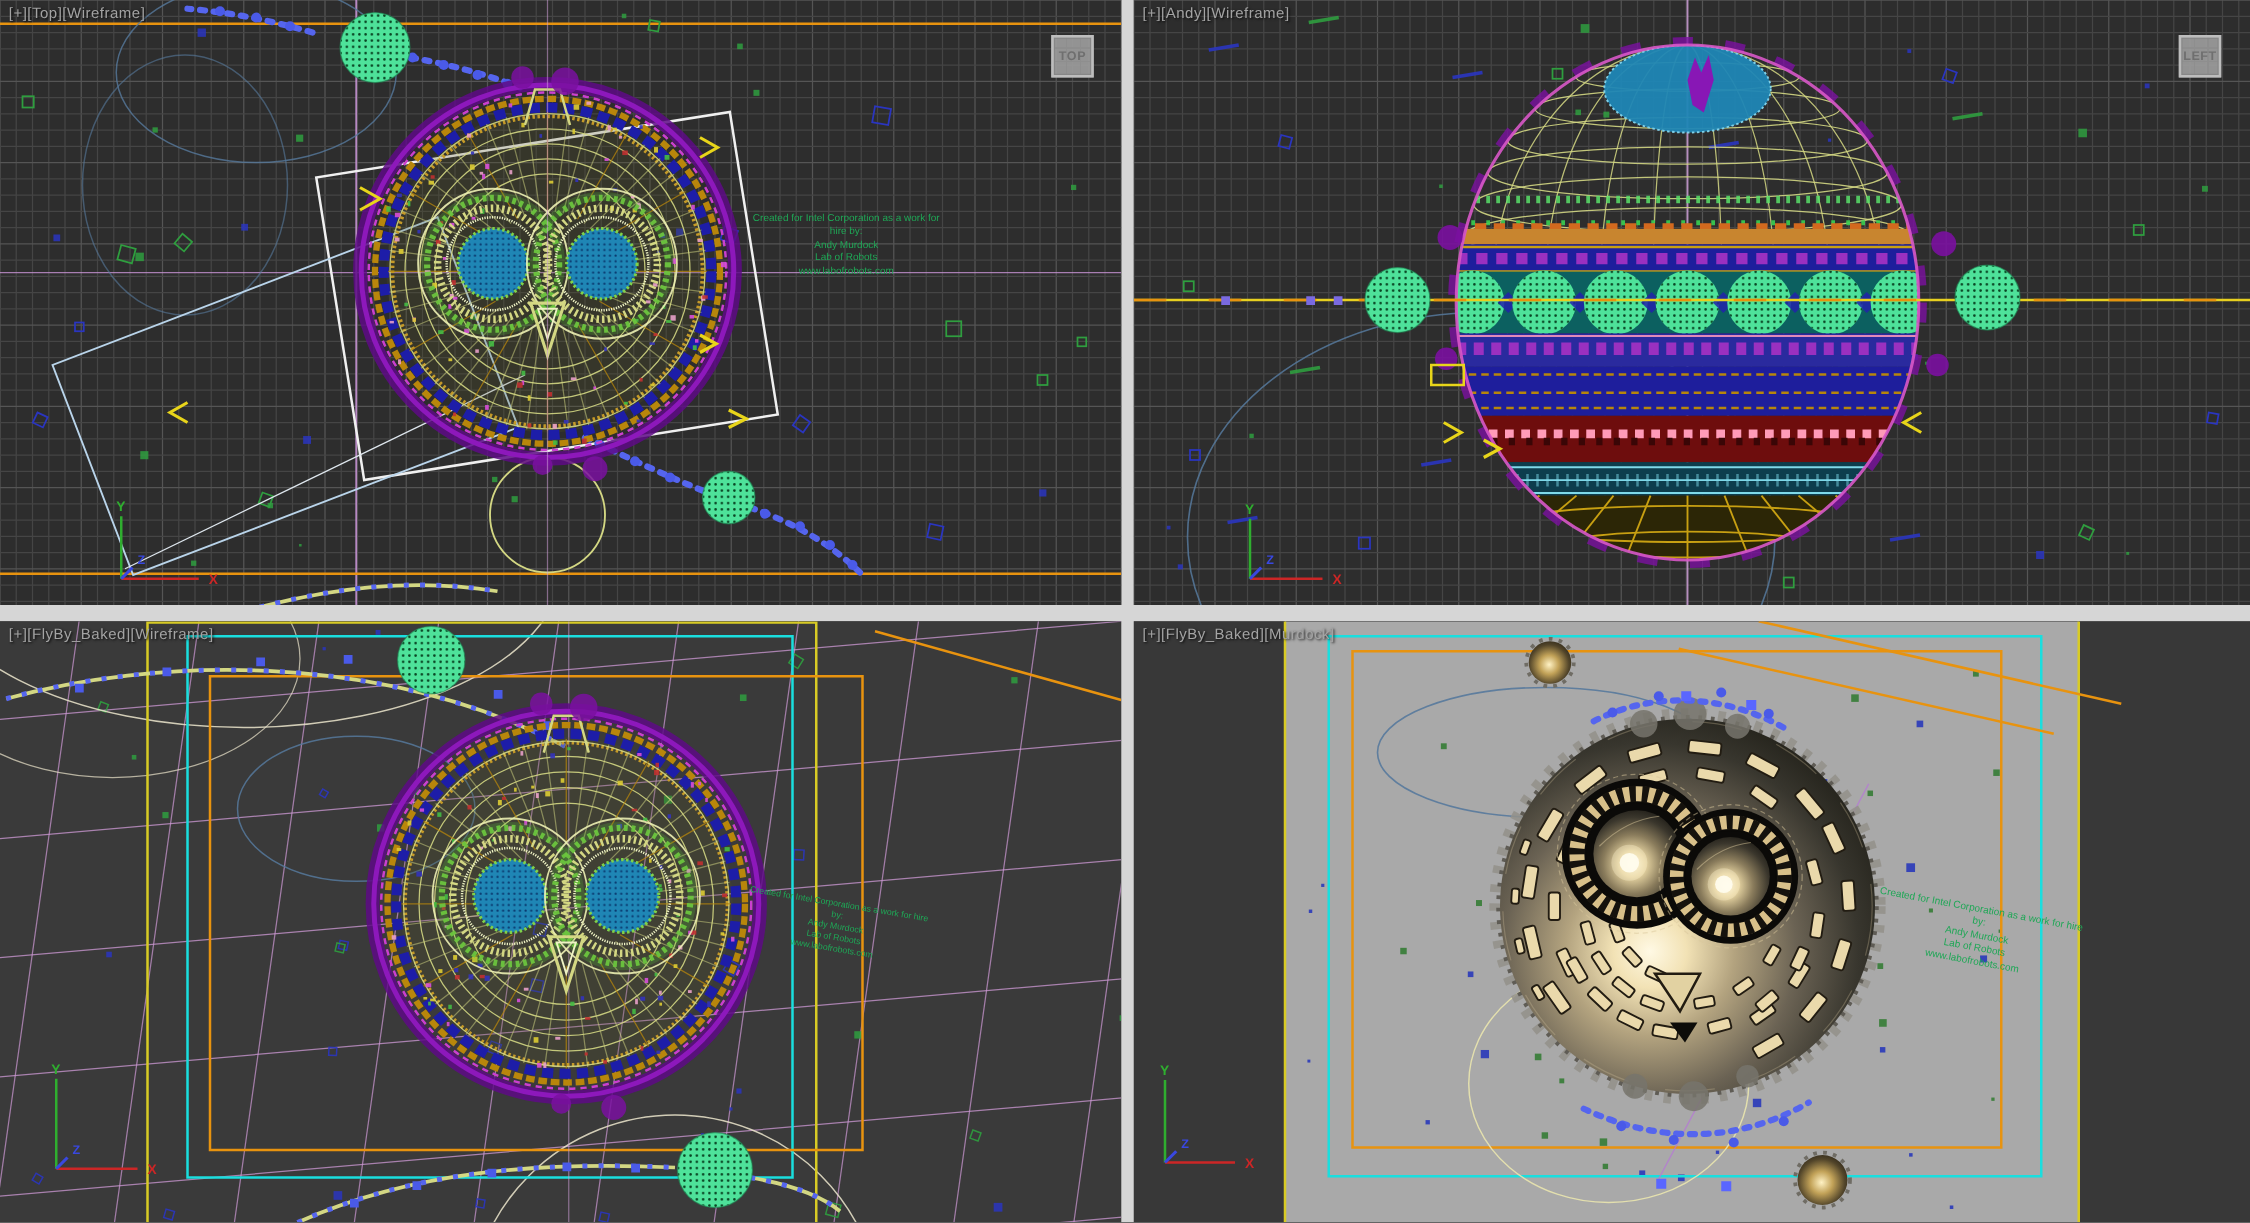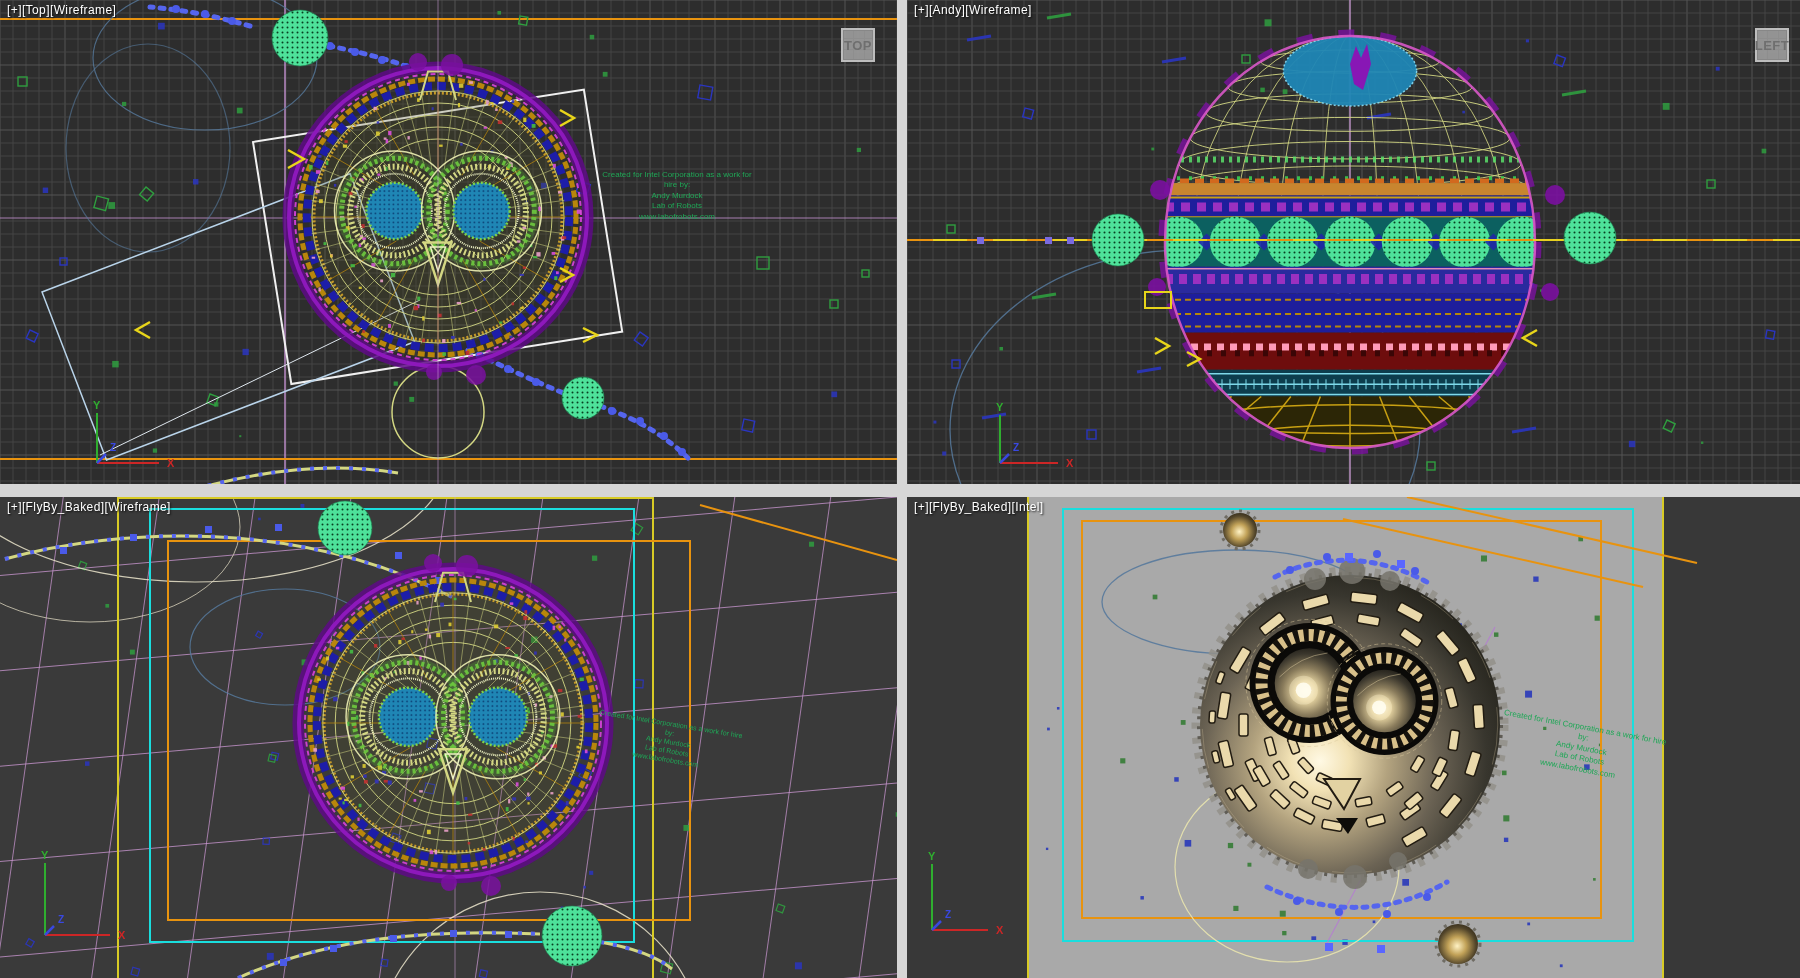--- a/index.html
+++ b/index.html
@@ -8,7 +8,7 @@
   .vp{position:absolute;overflow:hidden;background:#2d2d2d;}
   .vp svg{position:absolute;left:0;top:0;}
   .vp-label{position:absolute;left:7px;top:3px;z-index:6;font-size:12px;letter-spacing:.4px;
-            color:#ffffff;text-shadow:1px 1px 2px rgba(0,0,0,.85);white-space:pre;cursor:default;}
+            color:#a3a3a3;text-shadow:1px 1px 2px rgba(0,0,0,.85);white-space:pre;cursor:default;}
   .viewcube{position:absolute;z-index:7;width:34px;height:34px;box-sizing:border-box;
             background-color:rgba(156,156,156,.92);
             background-image:repeating-linear-gradient(0deg,transparent 0 10px,#8e8e8e 10px 11px),

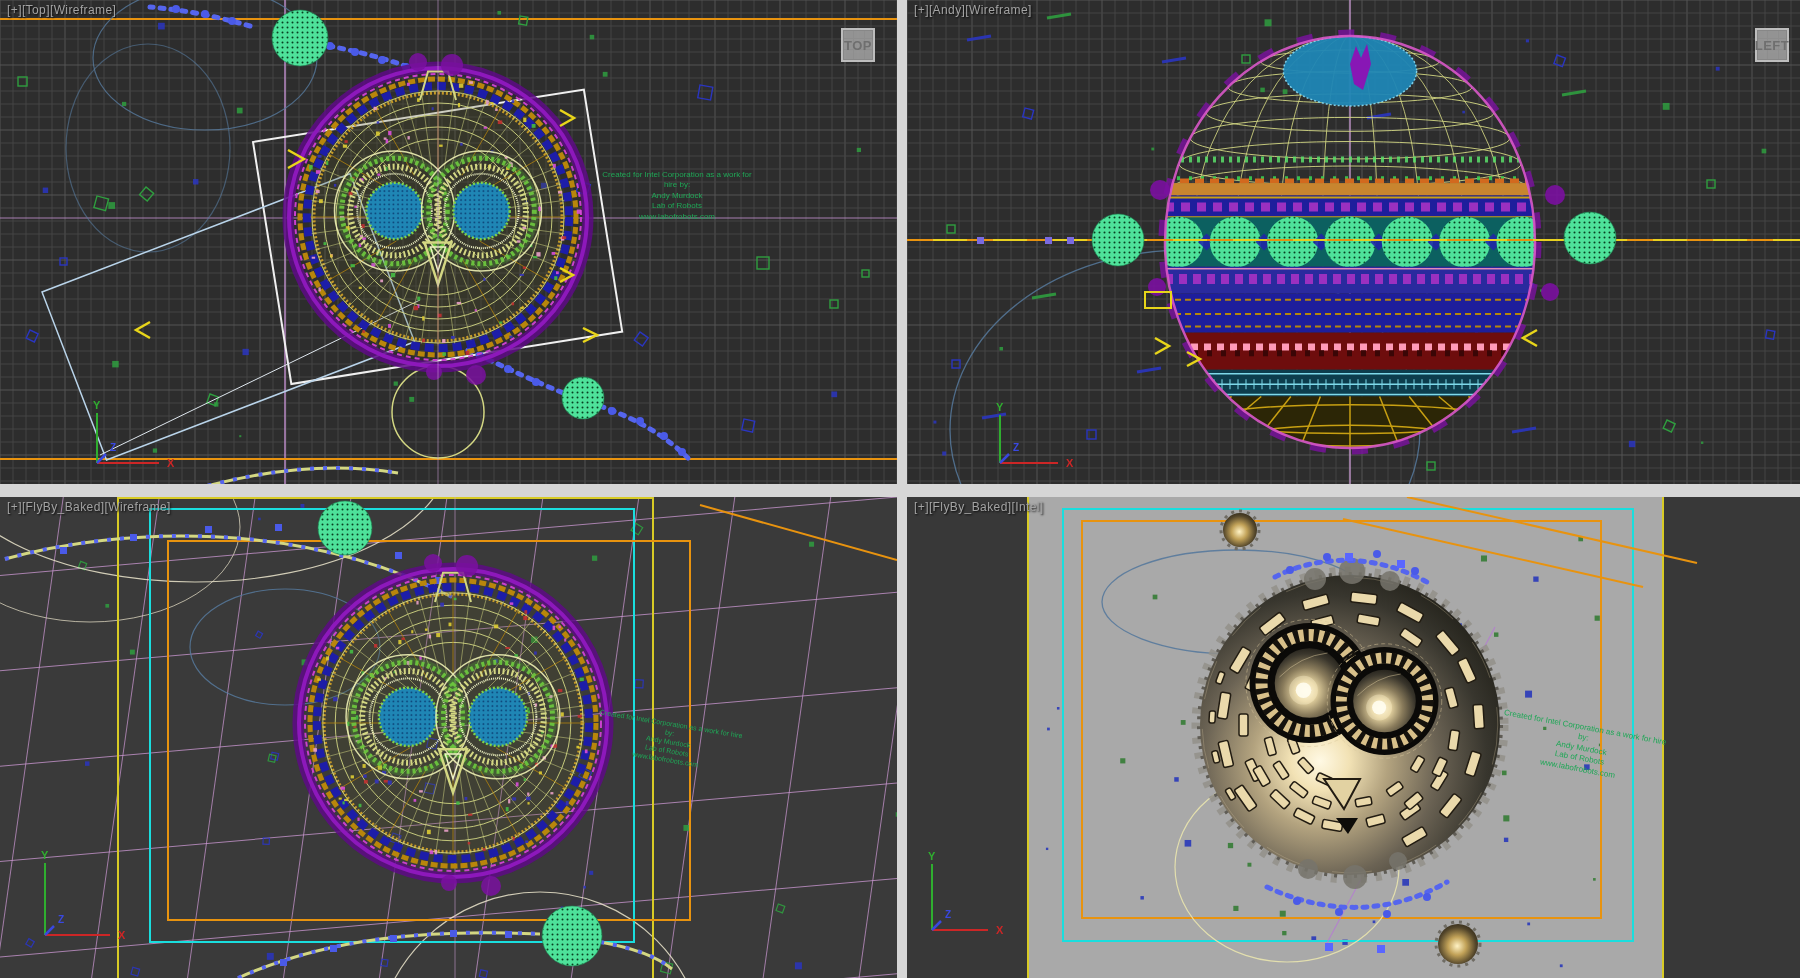--- a/index.html
+++ b/index.html
@@ -15,7 +15,7 @@
                              repeating-linear-gradient(90deg,transparent 0 10px,#8e8e8e 10px 11px);
             border:2px solid #bdbdbd;box-shadow:inset 0 0 0 1px #878787;
             display:flex;align-items:center;justify-content:center;
-            font-size:13px;font-weight:bold;color:#6f6f6f;letter-spacing:.5px;}
+            font-size:10px;font-weight:bold;color:#6f6f6f;letter-spacing:.5px;}
   .watermark{position:absolute;z-index:5;color:#1fa756;text-align:center;line-height:1.3;
              pointer-events:none;transform-origin:left top;}
   .watermark span{display:block;}

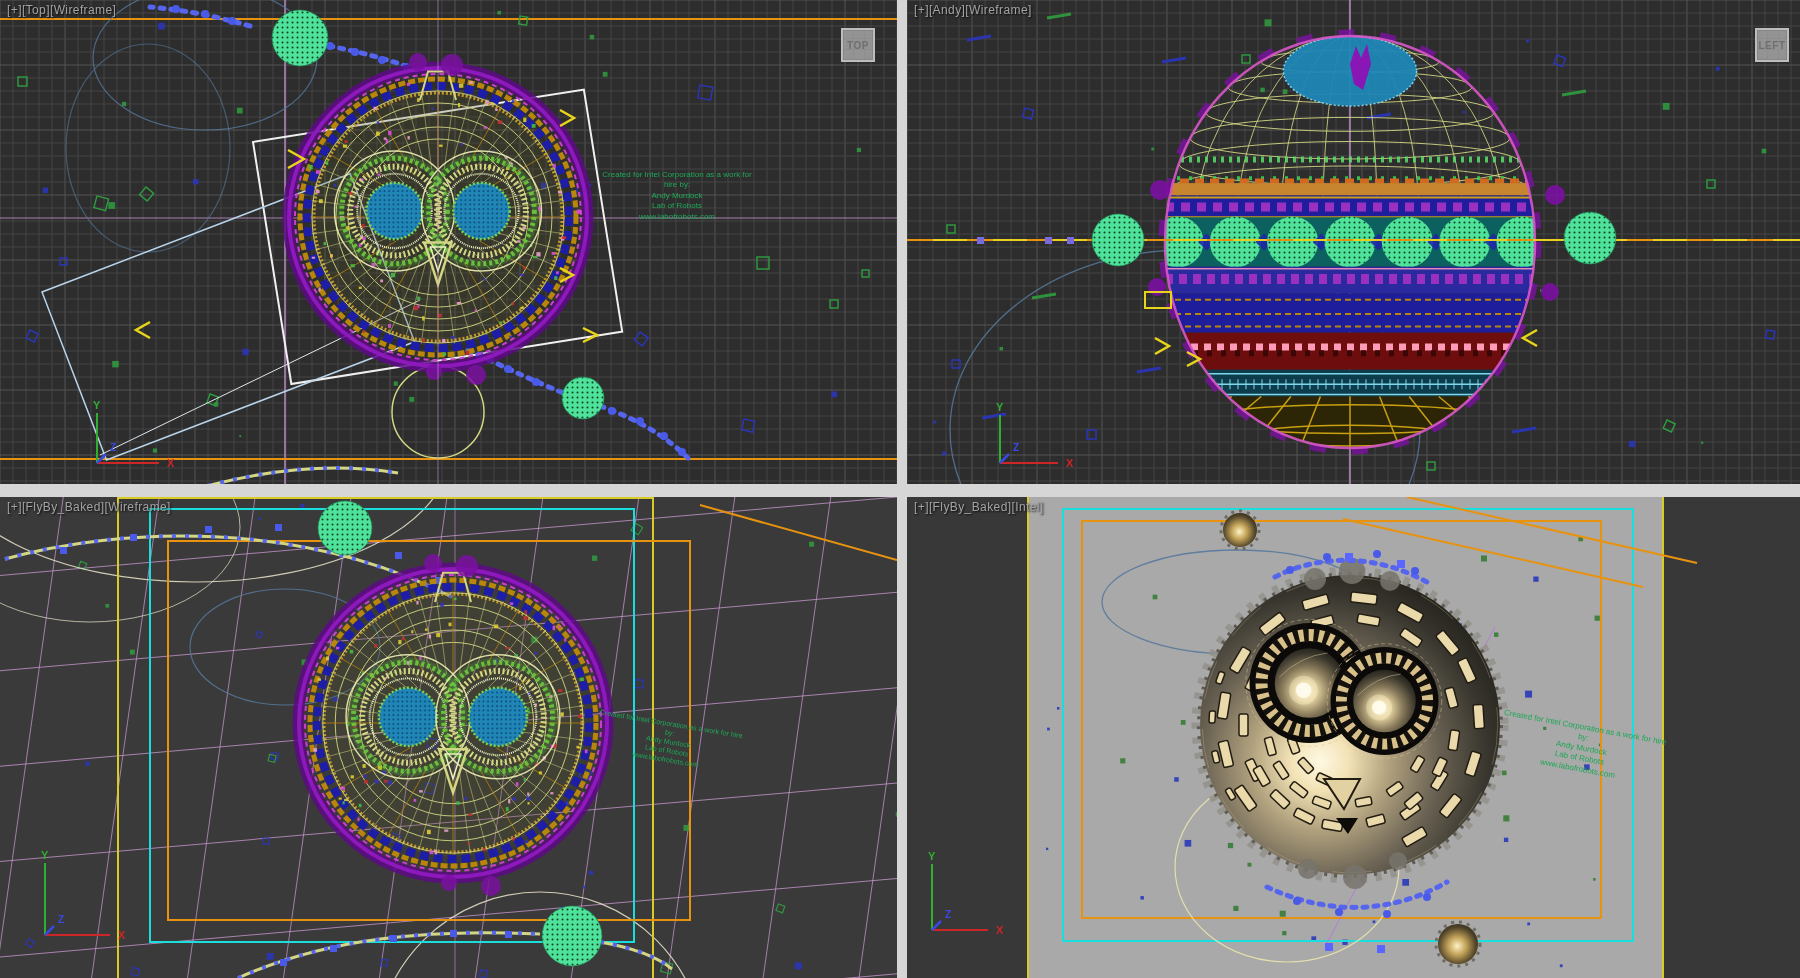--- a/index.html
+++ b/index.html
@@ -738,7 +738,7 @@
         </g>
       </svg>
     <span class="vp-label">[+][Andy][Wireframe]</span>
-    <div class="viewcube" style="left:836px;top:28px;margin-left:12px;">LEFT</div>
+    <div class="viewcube" style="left:836px;top:28px;">LEFT</div>
   </div>
 
   <div class="vp" id="vp2" style="left:0;top:497px;width:897px;height:481px;">

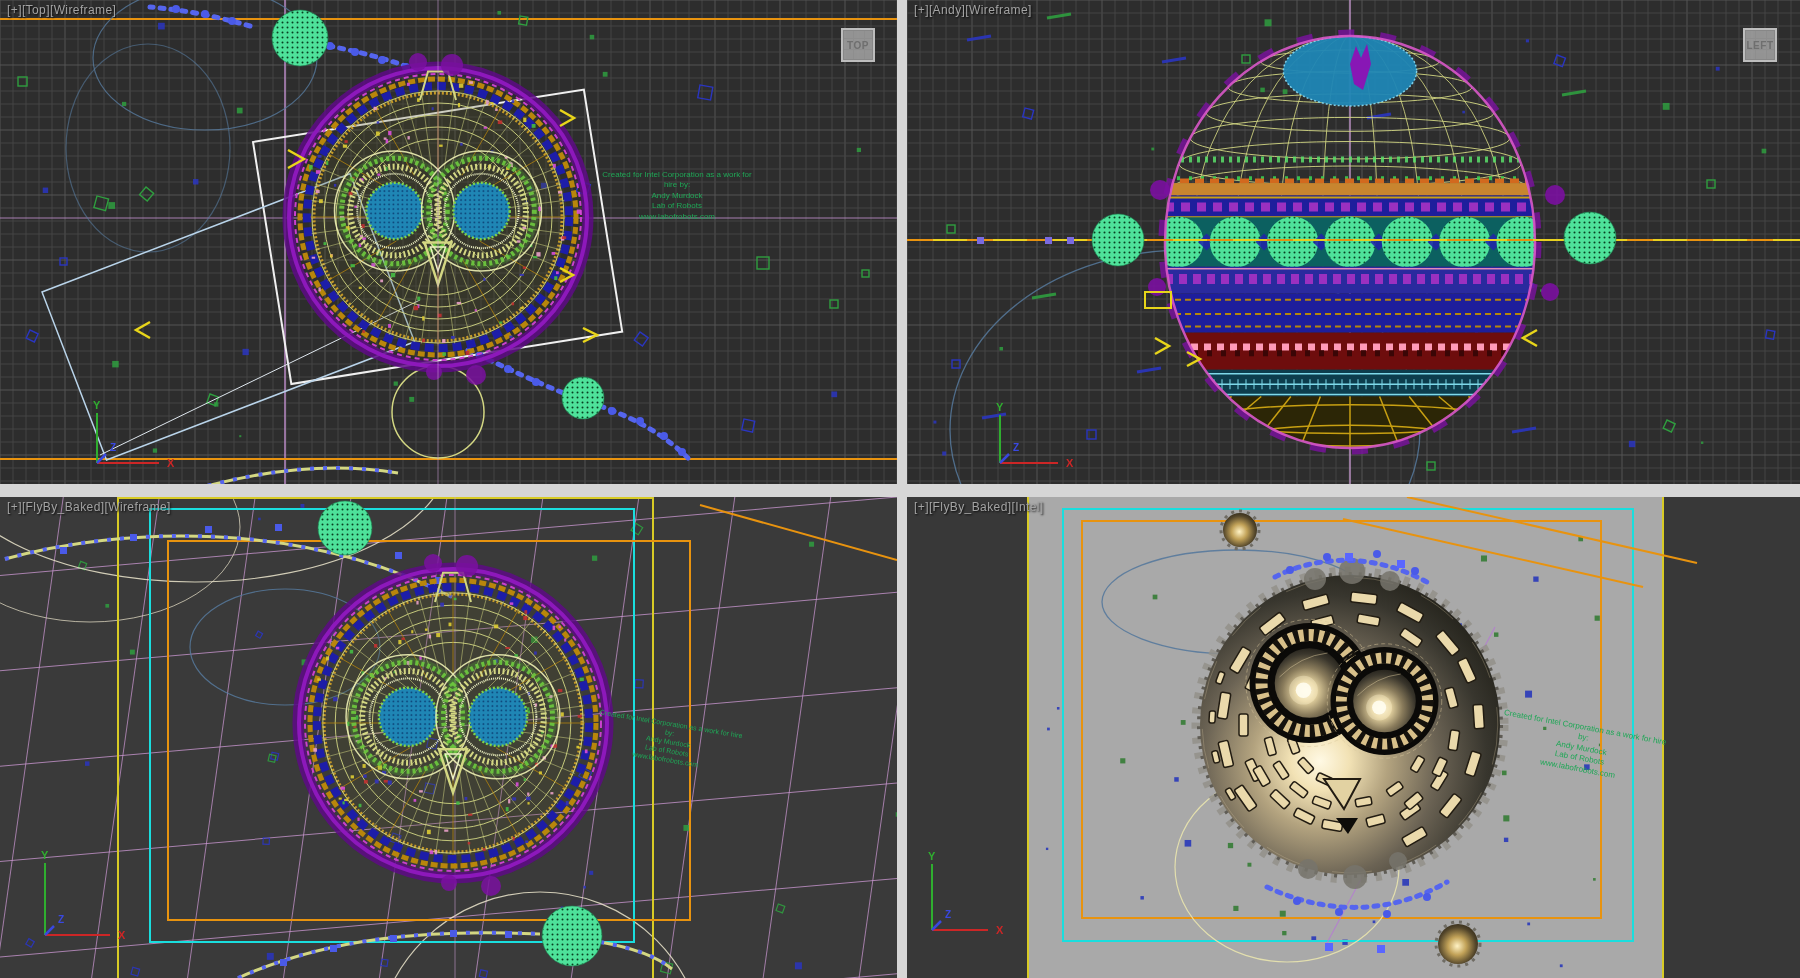--- a/index.html
+++ b/index.html
@@ -1262,7 +1262,7 @@
           <text x="38" y="421" fill="#3948e0" font-size="10" font-weight="bold" font-family="Liberation Sans, sans-serif" text-anchor="start">Z</text>
         </g>
       </svg>
-    <span class="vp-label">[+][FlyBy_Baked][Intel]</span>
+    <span class="vp-label">[+][FlyBy_Baked][Murdock]</span>
     <div class="watermark" style="left:593px;top:210px;width:175px;font-size:8px;transform:rotate(10.5deg);">
       <span>Created for Intel Corporation as a work for hire by:</span>
       <span>Andy Murdock</span>

